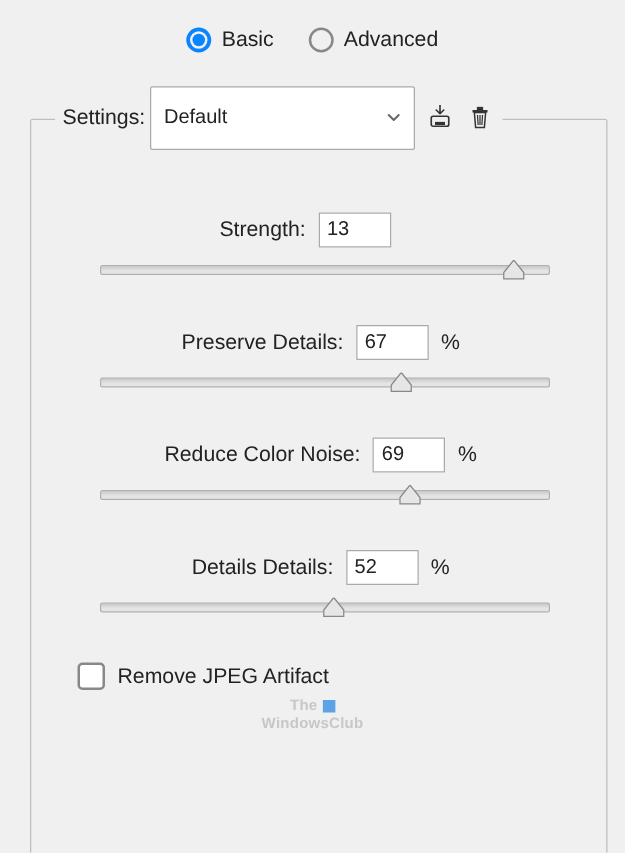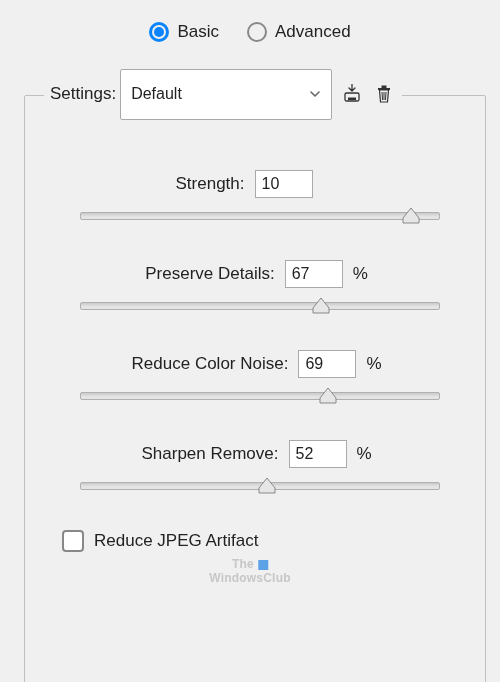--- a/index.html
+++ b/index.html
@@ -247,7 +247,7 @@
     <div class="slider-head">
       <span class="lbl">Strength:</span>
       <div class="val-input">
-        <span>10</span>
+        <span>13</span>
       </div>
       <span class="unit"></span>
     </div>

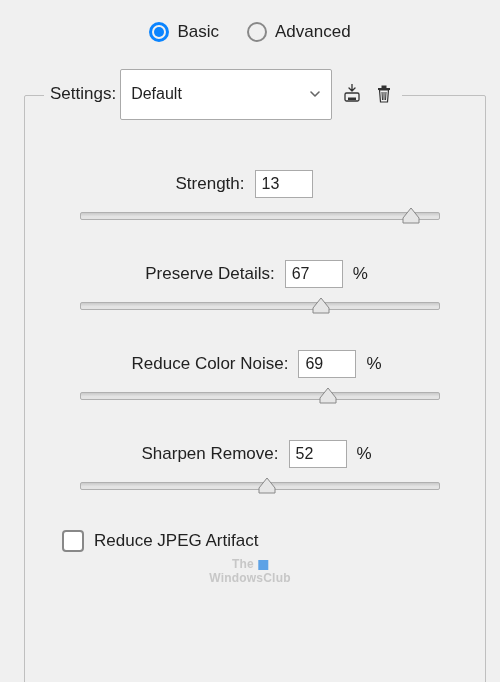--- a/index.html
+++ b/index.html
@@ -299,7 +299,7 @@
 
   <div class="slider-block">
     <div class="slider-head">
-      <span class="lbl">Sharpen Remove:</span>
+      <span class="lbl">Details Details:</span>
       <div class="val-input">
         <span>52</span>
       </div>

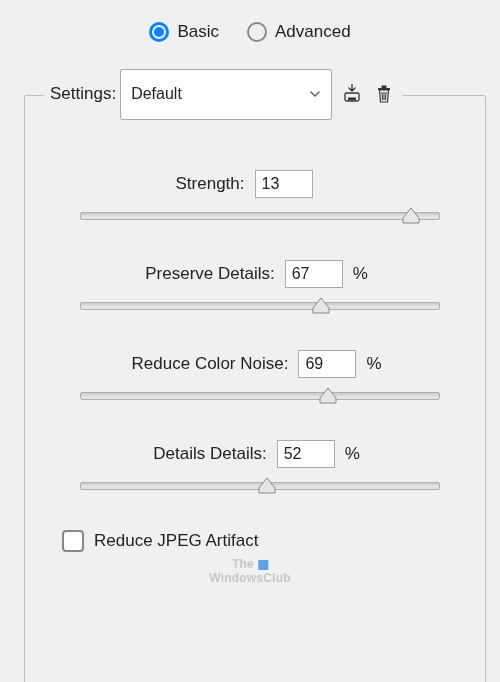--- a/index.html
+++ b/index.html
@@ -317,7 +317,7 @@
 
   <div class="checkbox-row">
     <div class="cbox"></div>
-    <span class="cbox-label">Reduce JPEG Artifact</span>
+    <span class="cbox-label">Remove JPEG Artifact</span>
   </div>
 
 </div>

